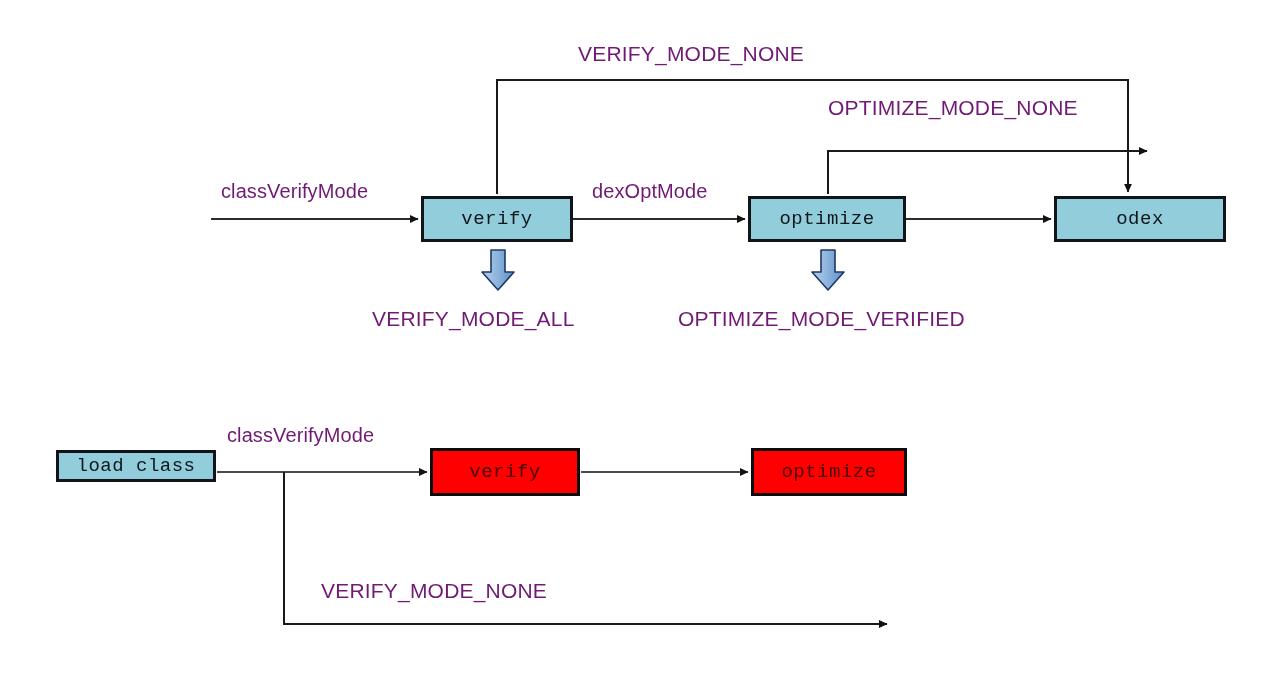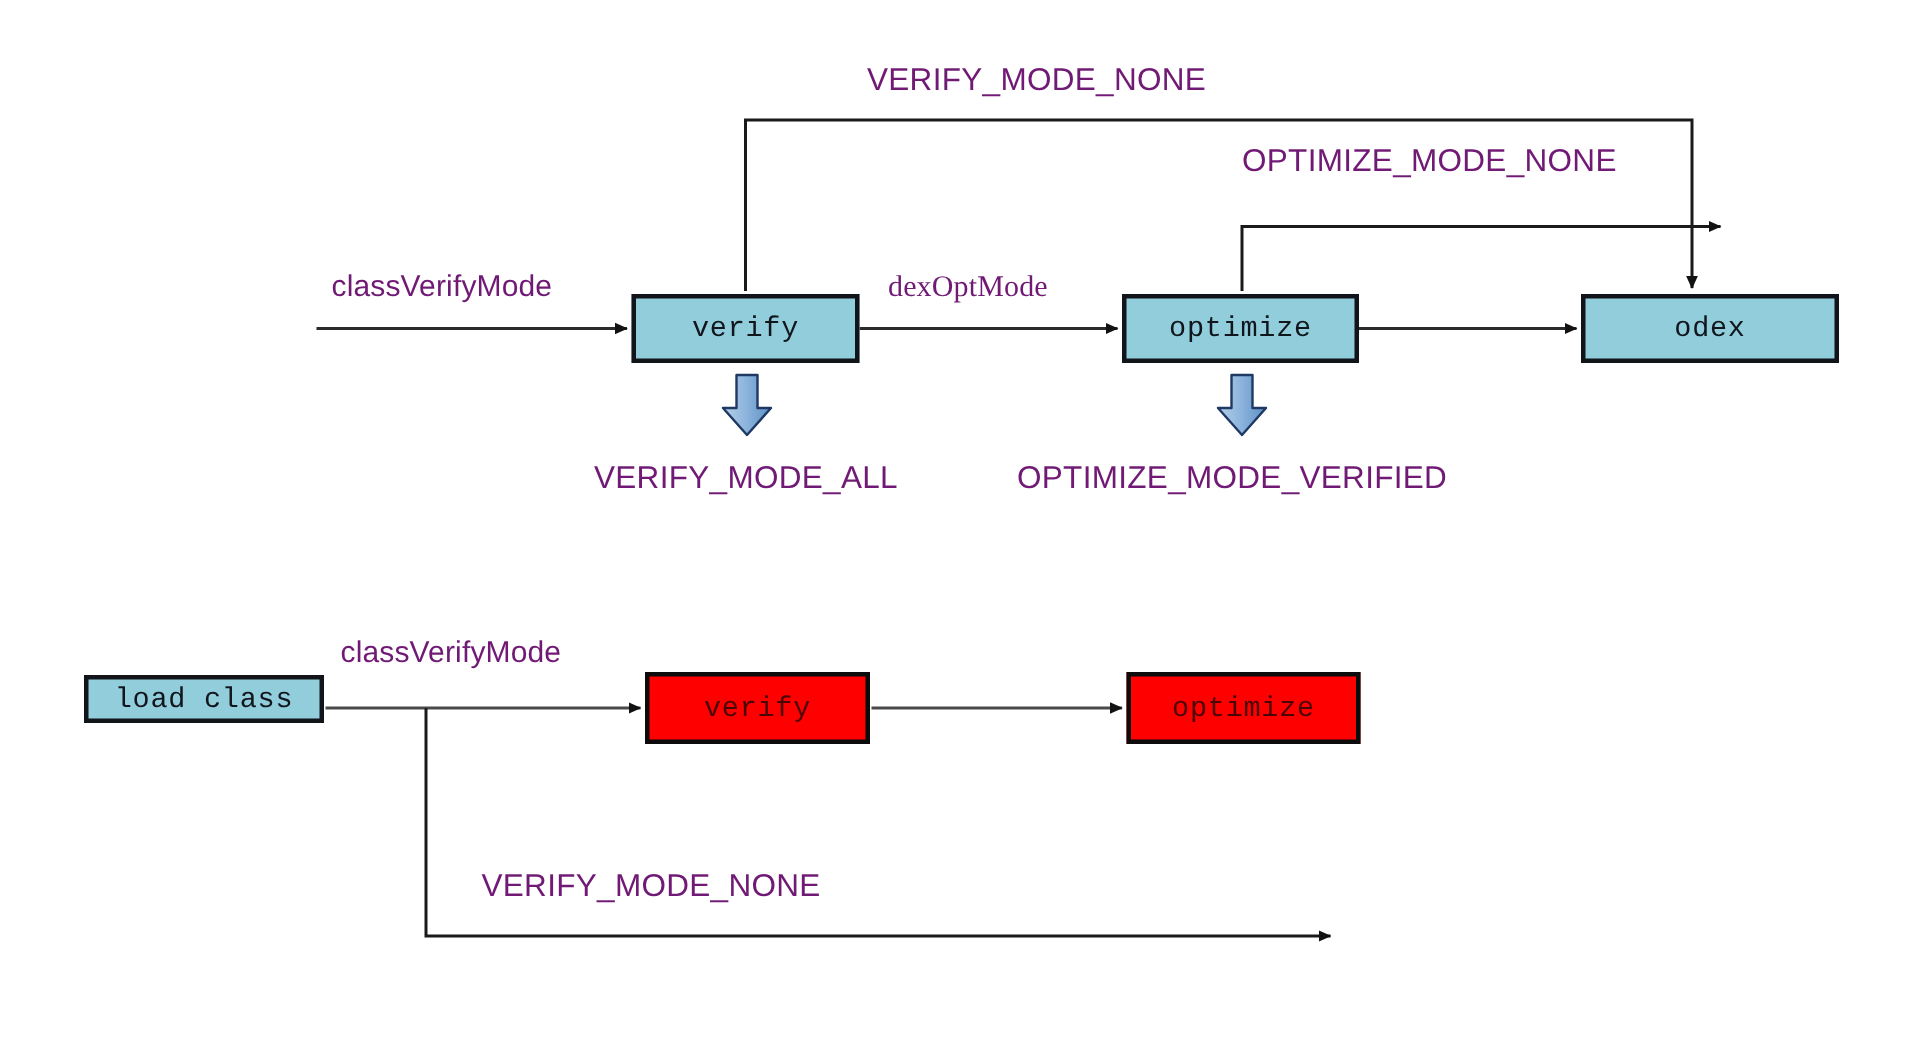--- a/index.html
+++ b/index.html
@@ -127,7 +127,7 @@
 
   <div class="edge-label param" style="left:221px; top:180px;">classVerifyMode</div>
 
-  <div class="edge-label param" style="left:592px; top:180px;font-family:Liberation Serif, serif;">dexOptMode</div>
+  <div class="edge-label param" style="left:592px; top:180px;">dexOptMode</div>
 
   <div class="edge-label mode" style="left:578px; top:42px;">VERIFY_MODE_NONE</div>
 

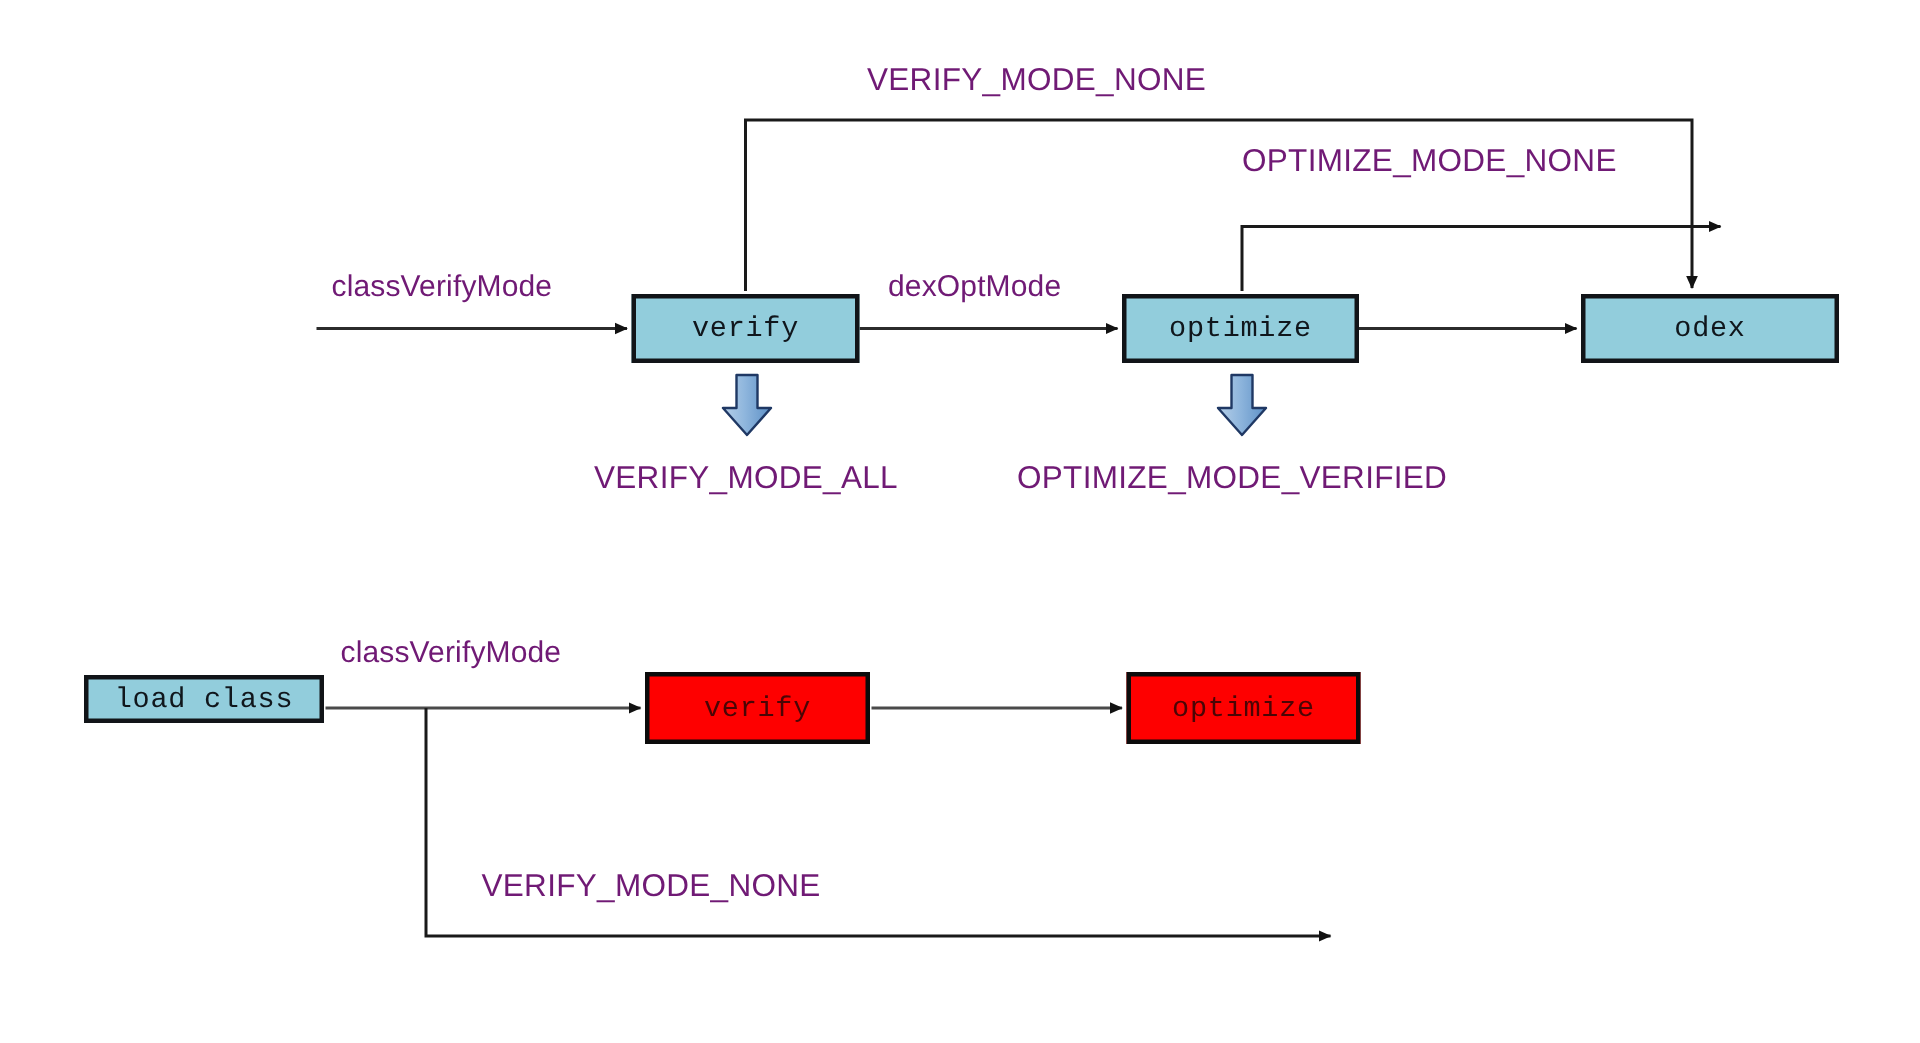--- a/index.html
+++ b/index.html
@@ -133,7 +133,7 @@
 
   <div class="edge-label mode" style="left:828px; top:96px;">OPTIMIZE_MODE_NONE</div>
 
-  <div class="edge-label mode" style="left:372px; top:307px;margin-left:24px;">VERIFY_MODE_ALL</div>
+  <div class="edge-label mode" style="left:372px; top:307px;">VERIFY_MODE_ALL</div>
 
   <div class="edge-label mode" style="left:678px; top:307px;">OPTIMIZE_MODE_VERIFIED</div>
 

